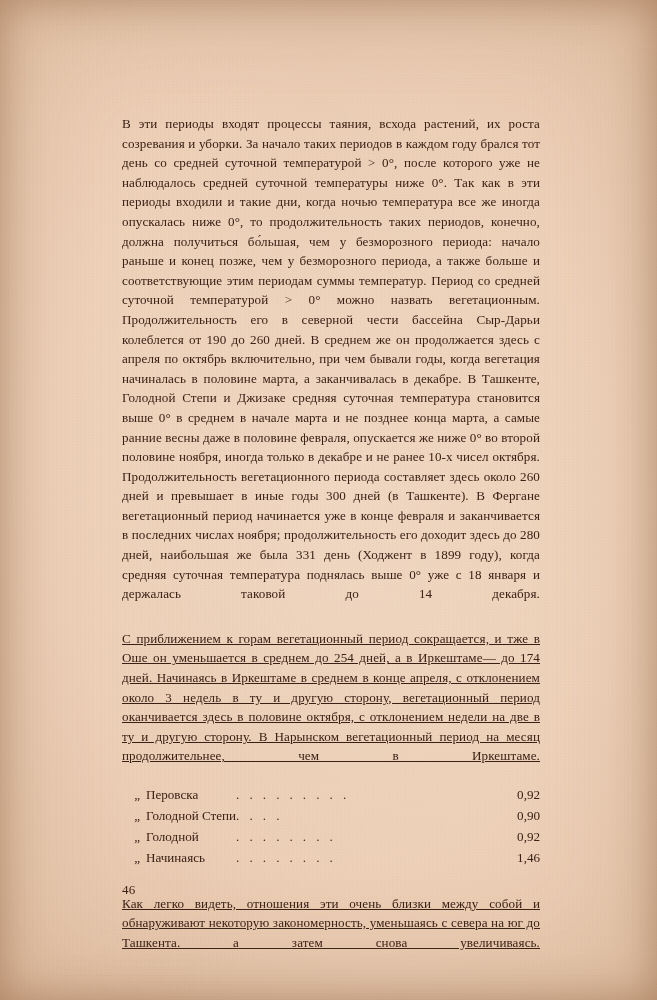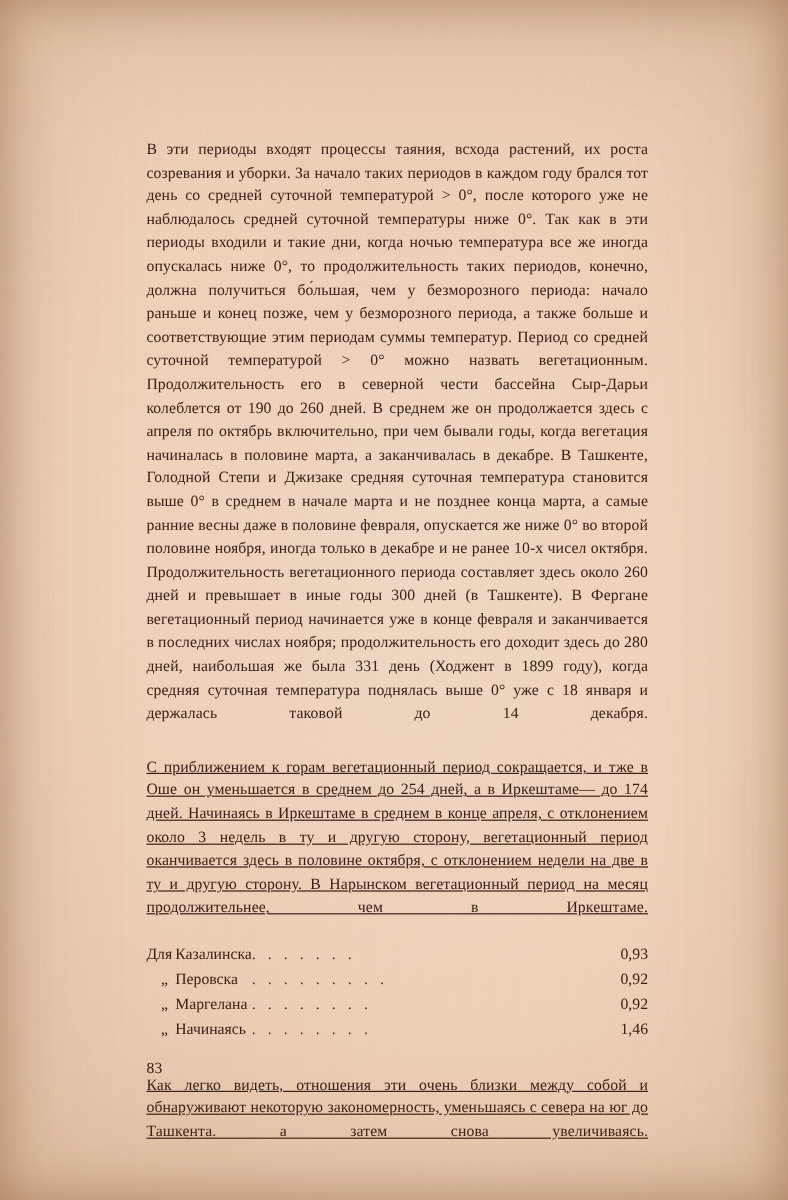--- a/index.html
+++ b/index.html
@@ -133,13 +133,6 @@
       <tbody>
         <tr>
           <td class="label-cell">
-            <span class="quote-mark">Для</span><span class="name-txt">Казалинска</span>
-          </td>
-          <td class="dots-cell">. . . . . . .</td>
-          <td class="value-cell">0,93</td>
-        </tr>
-        <tr>
-          <td class="label-cell">
             <span class="quote-mark">„</span><span class="name-txt">Перовска</span>
           </td>
           <td class="dots-cell">. . . . . . . . .</td>

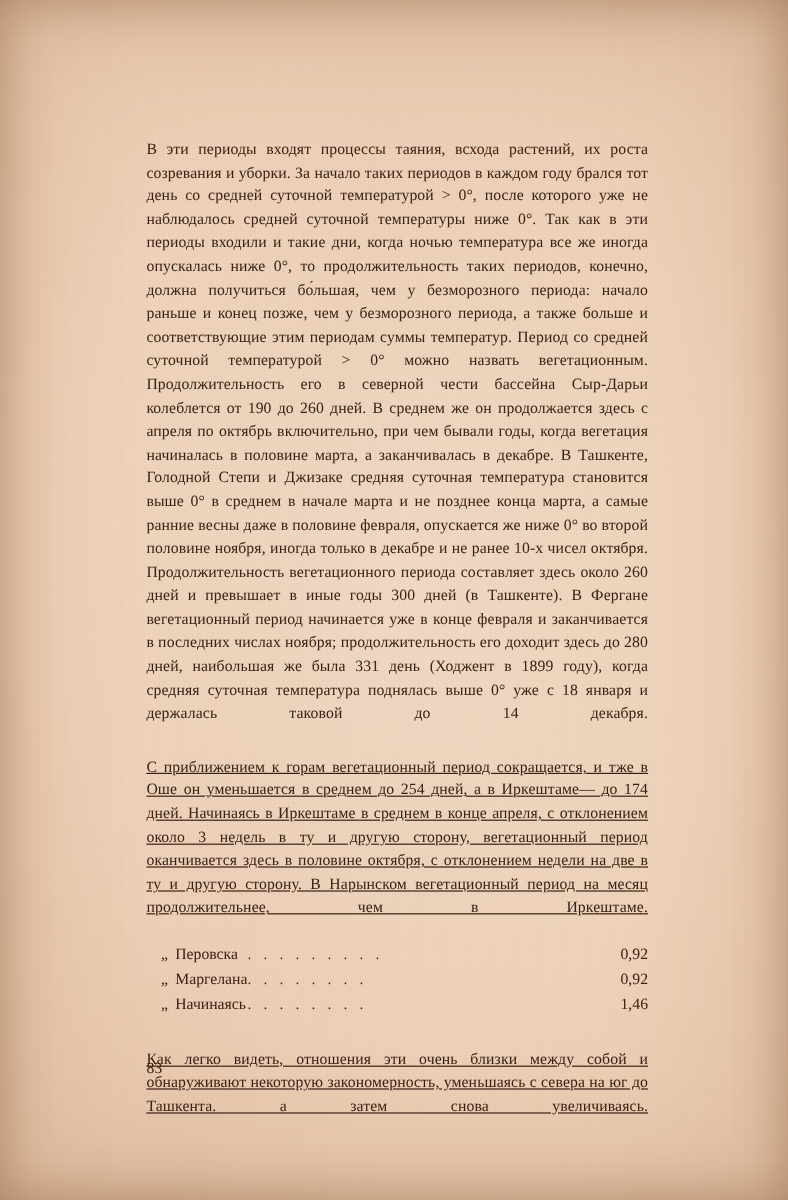--- a/index.html
+++ b/index.html
@@ -140,6 +140,13 @@
         </tr>
         <tr>
           <td class="label-cell">
+            <span class="quote-mark">„</span><span class="name-txt">Голодной Степи</span>
+          </td>
+          <td class="dots-cell">. . . .</td>
+          <td class="value-cell">0,90</td>
+        </tr>
+        <tr>
+          <td class="label-cell">
             <span class="quote-mark">„</span><span class="name-txt">Маргелана</span>
           </td>
           <td class="dots-cell">. . . . . . . .</td>

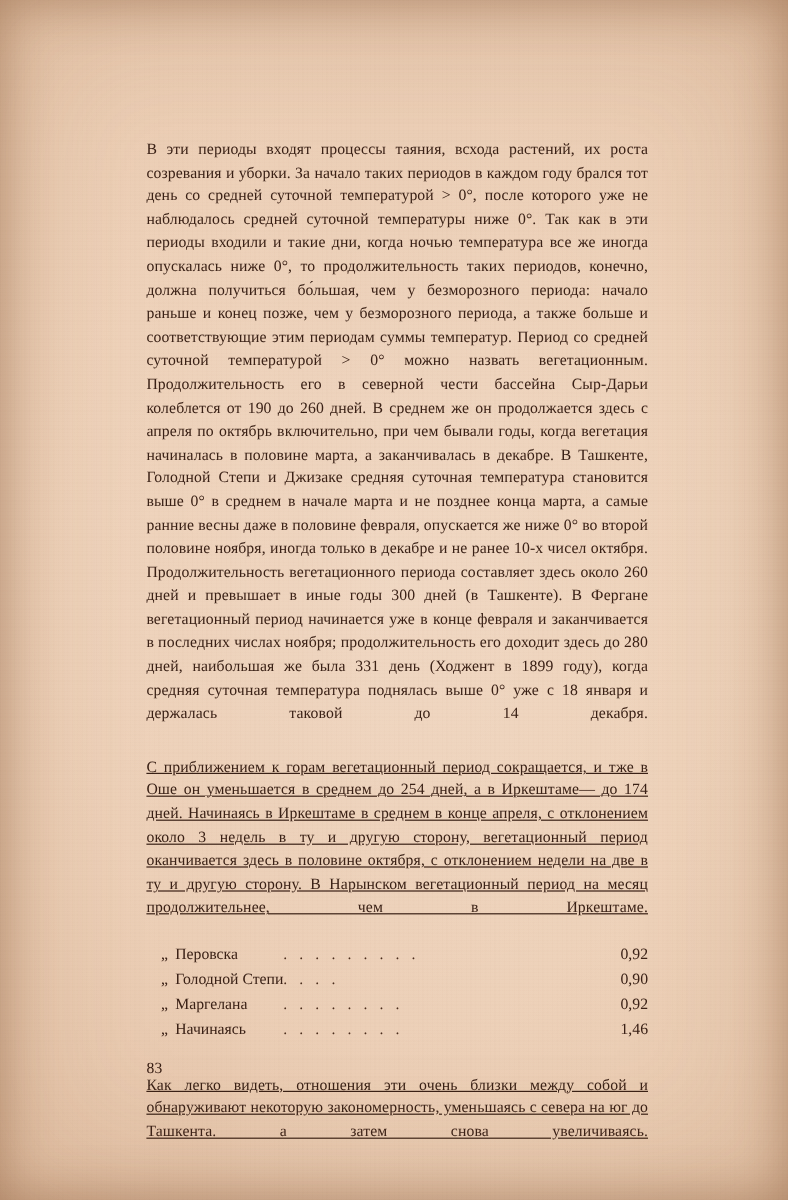--- a/index.html
+++ b/index.html
@@ -147,7 +147,7 @@
         </tr>
         <tr>
           <td class="label-cell">
-            <span class="quote-mark">„</span><span class="name-txt">Маргелана</span>
+            <span class="quote-mark">„</span><span class="name-txt">Голодной</span>
           </td>
           <td class="dots-cell">. . . . . . . .</td>
           <td class="value-cell">0,92</td>

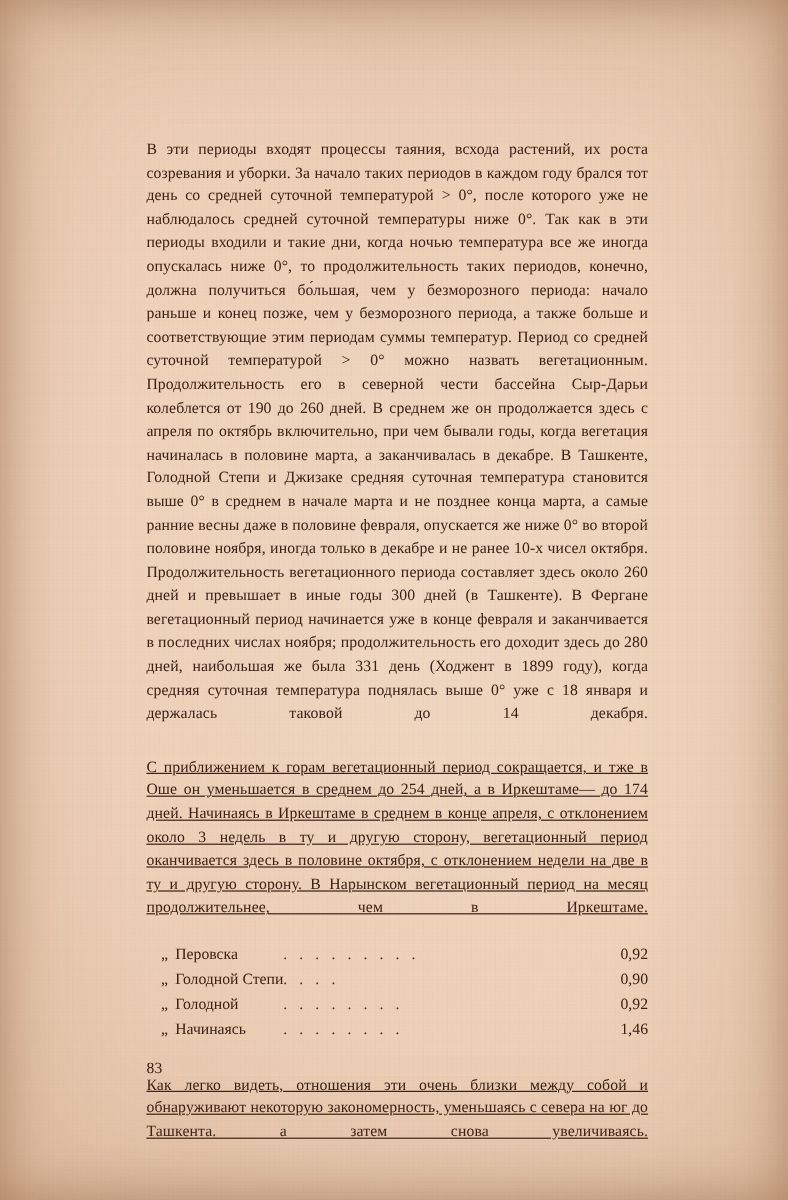--- a/index.html
+++ b/index.html
@@ -167,7 +167,7 @@
     <p class="body-par indent-par last-line-left">Как легко видеть, отношения эти очень близки между собой и обнаруживают некоторую закономерность, уменьшаясь с севера на юг до Ташкента. а затем снова увеличиваясь.</p>
   </div>
 
-  <div class="page-number">83</div>
+  <div class="page-number">46</div>
 
   <div class="grain"></div>
   <div class="edge-dark"></div>

